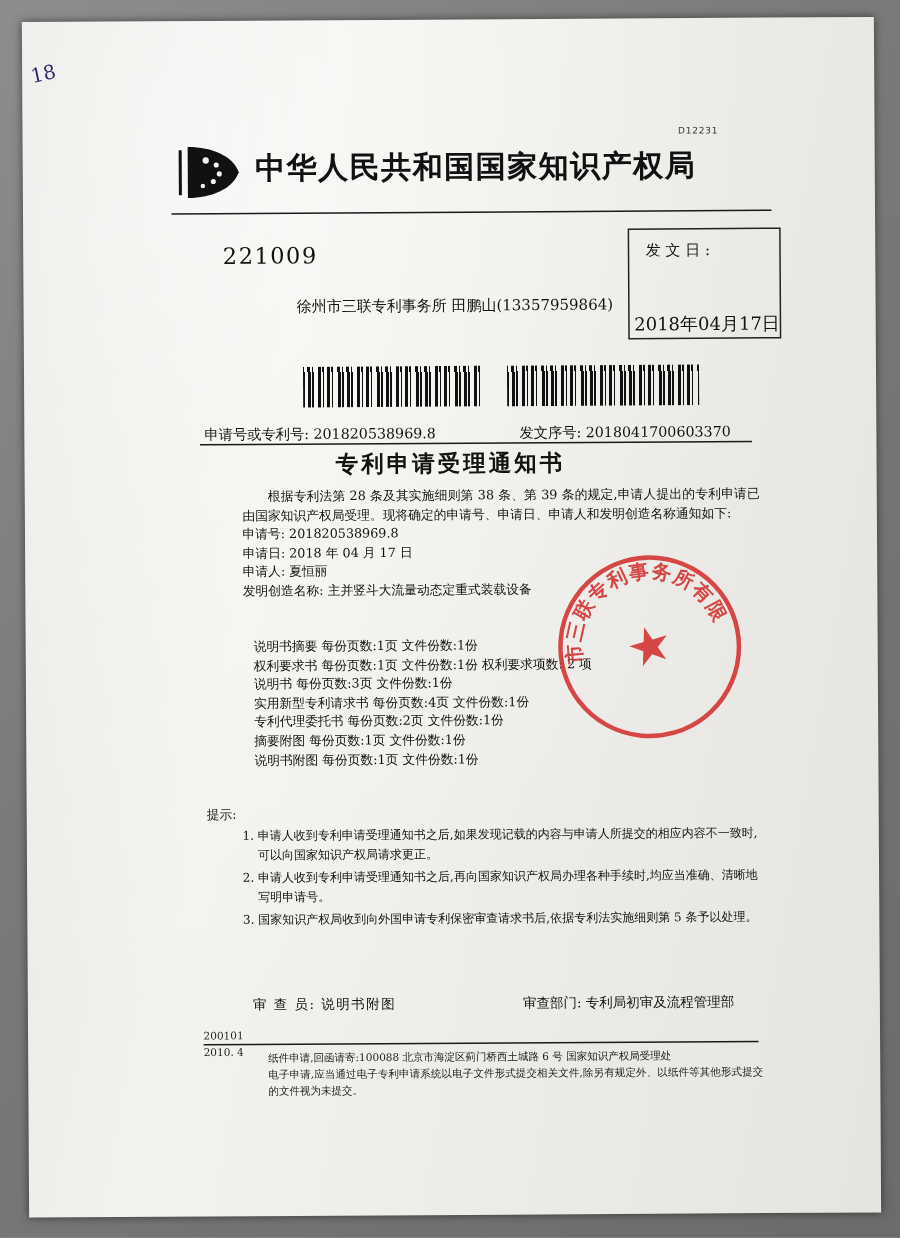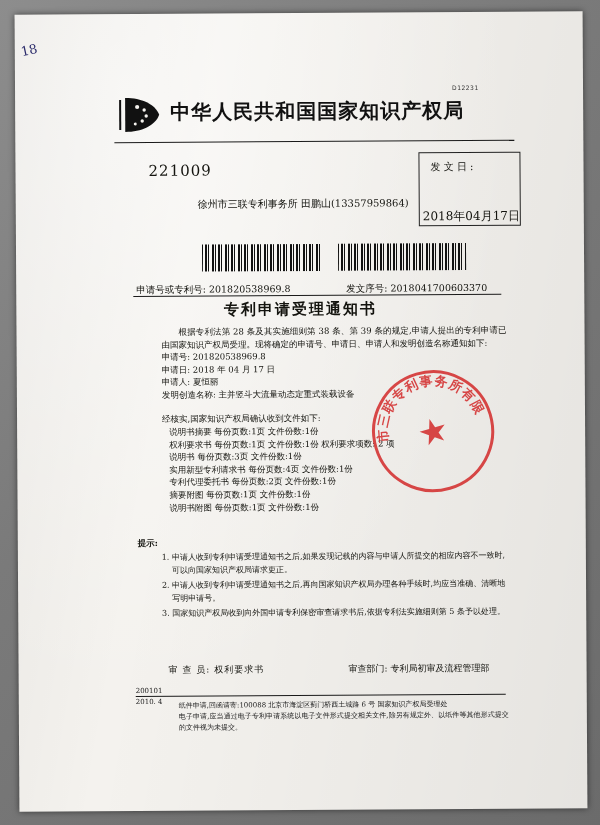--- a/index.html
+++ b/index.html
@@ -335,7 +335,6 @@
         <div>发明创造名称: 主并竖斗大流量动态定重式装载设备</div>
       </div>
 
-      <div class="docs-head">经核实,国家知识产权局确认收到文件如下:</div>
       <div class="docs-list">
         <div>说明书摘要  每份页数:1页  文件份数:1份</div>
         <div>权利要求书  每份页数:1页  文件份数:1份  权利要求项数:   2 项</div>

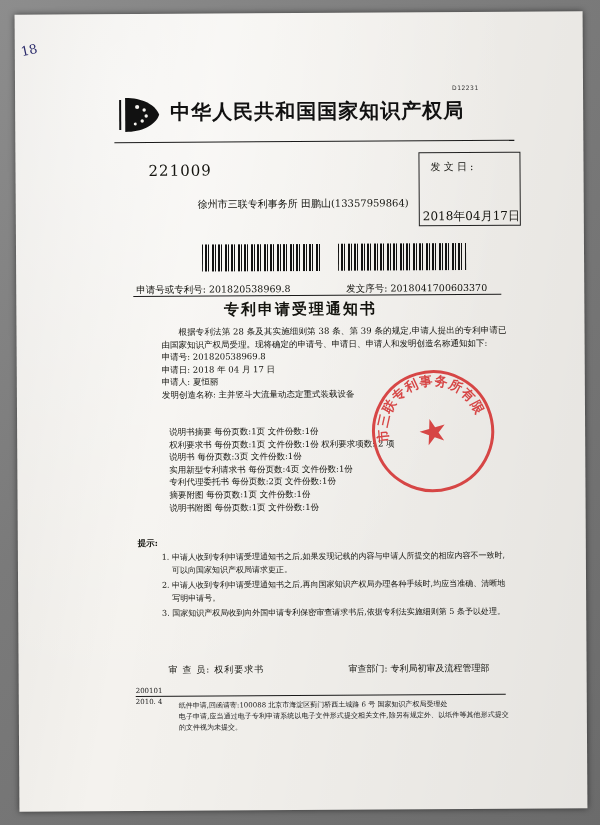--- a/index.html
+++ b/index.html
@@ -198,7 +198,6 @@
     left: 120px; top: 524px;
     font-family: "DejaVu Serif", serif;
     font-size: 8.5px;
-    font-weight: bold;
   }
   .note-list {
     position: absolute;

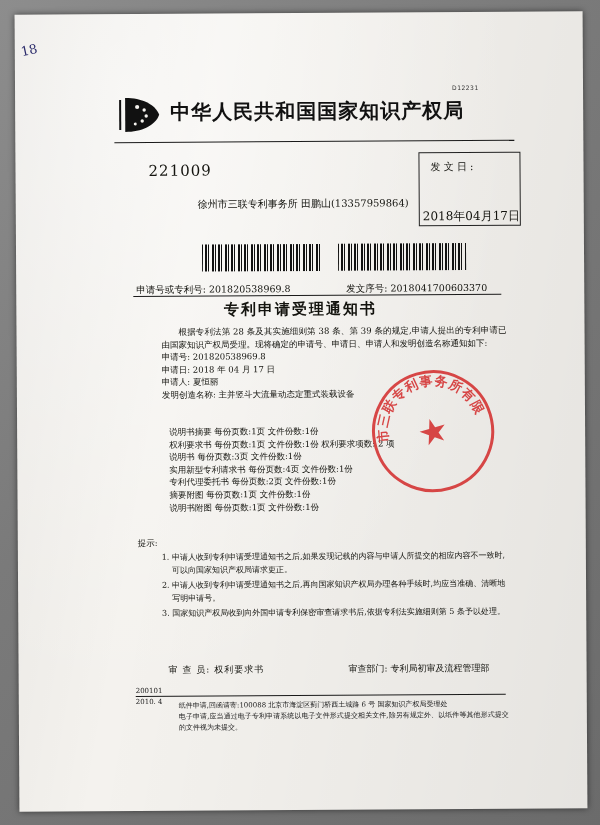--- a/index.html
+++ b/index.html
@@ -355,7 +355,7 @@
 
       <div class="examiner">
         <span>审 查 员:</span>
-        <span>权利要求书</span>
+        <span>说明书附图</span>
       </div>
       <div class="dept">
         <span>审查部门:</span>

